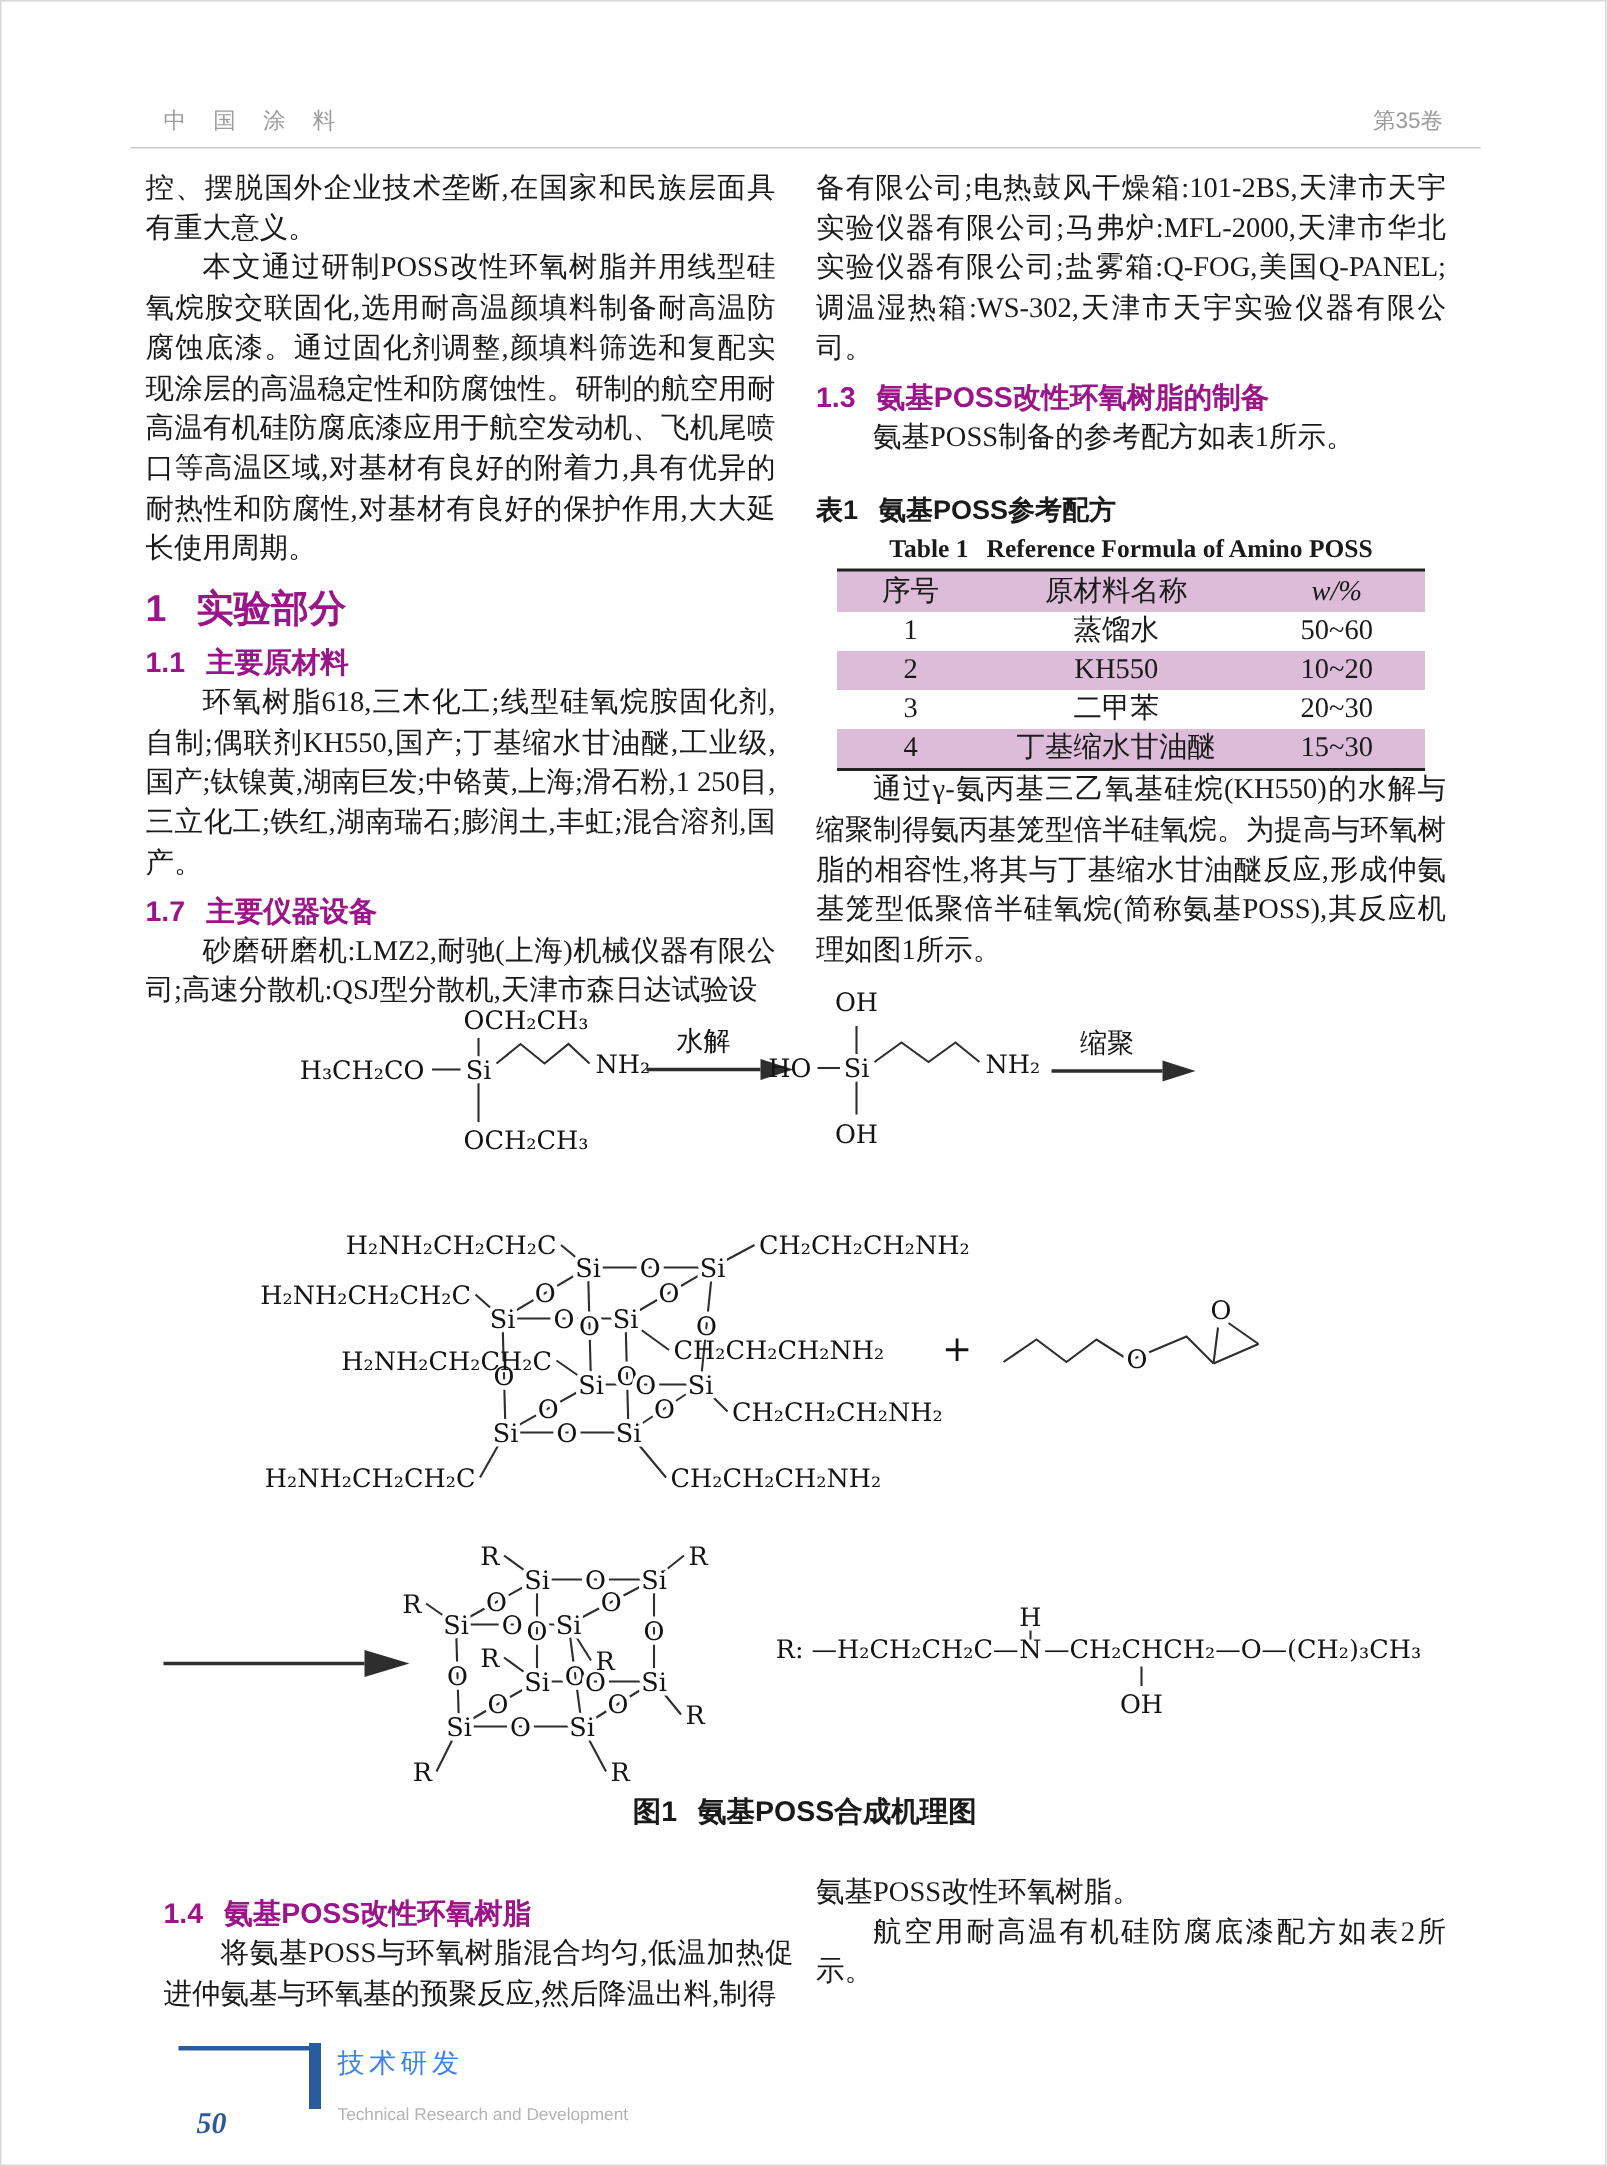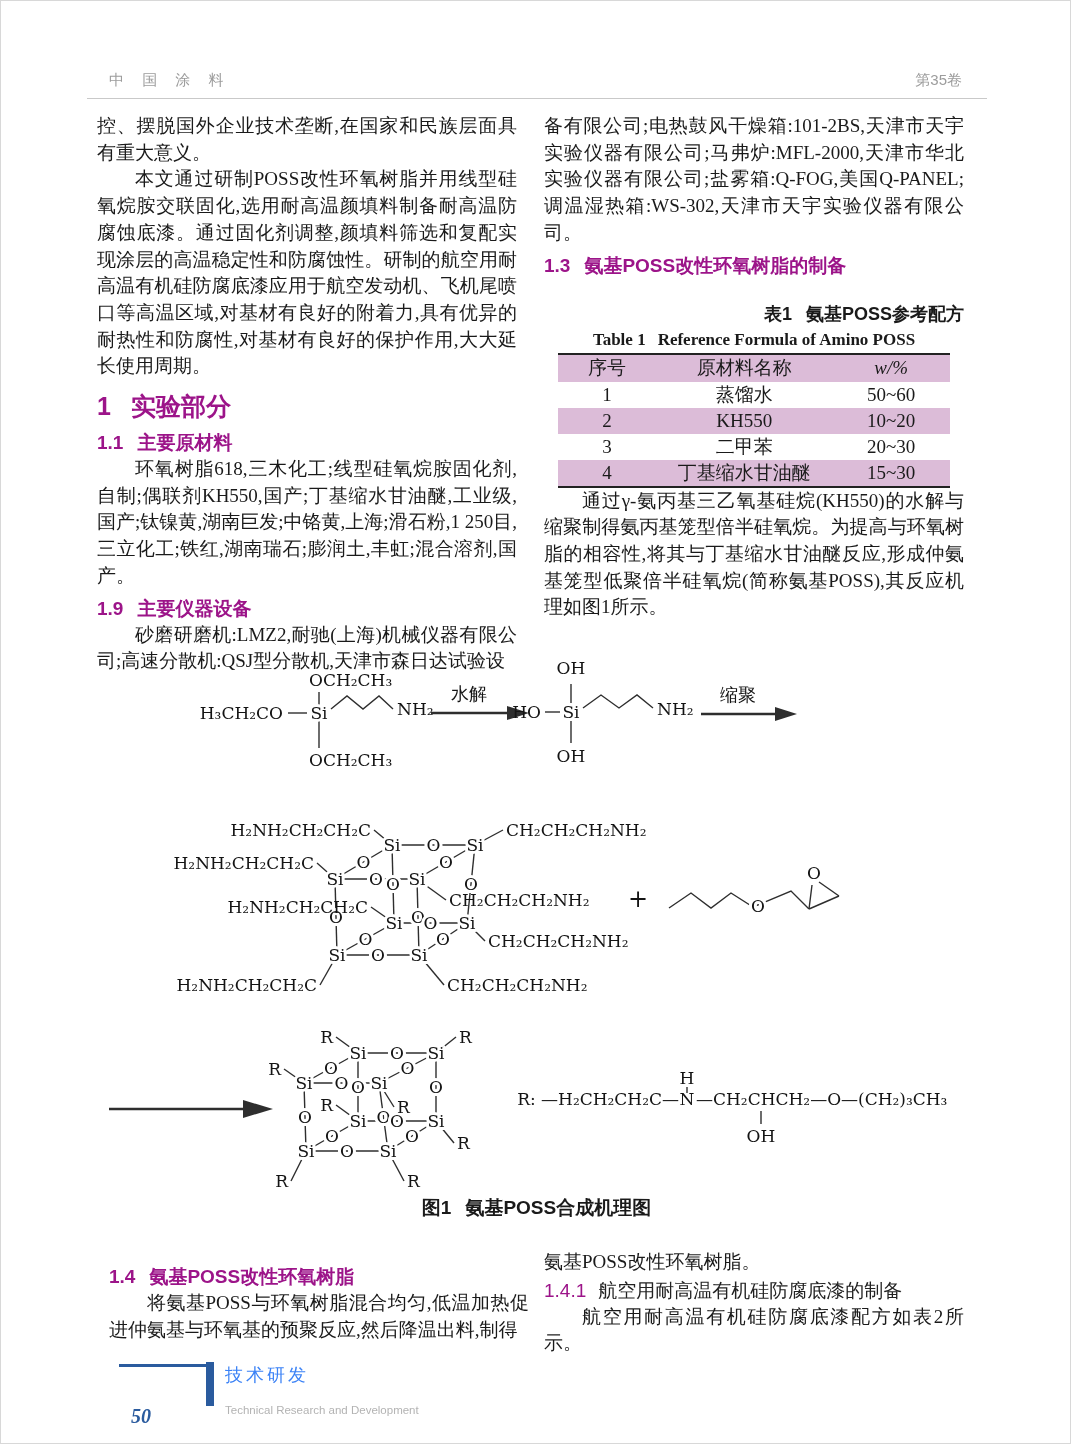--- a/index.html
+++ b/index.html
@@ -104,6 +104,7 @@
     <div class="h2">
       <span class="hnum">1.3</span><span>氨基POSS改性环氧树脂的制备</span>
     </div>
+    <p class="ind">氨基POSS制备的参考配方如表1所示。</p>
 
     <div class="tablewrap">
       <div class="tbl-title-cn">

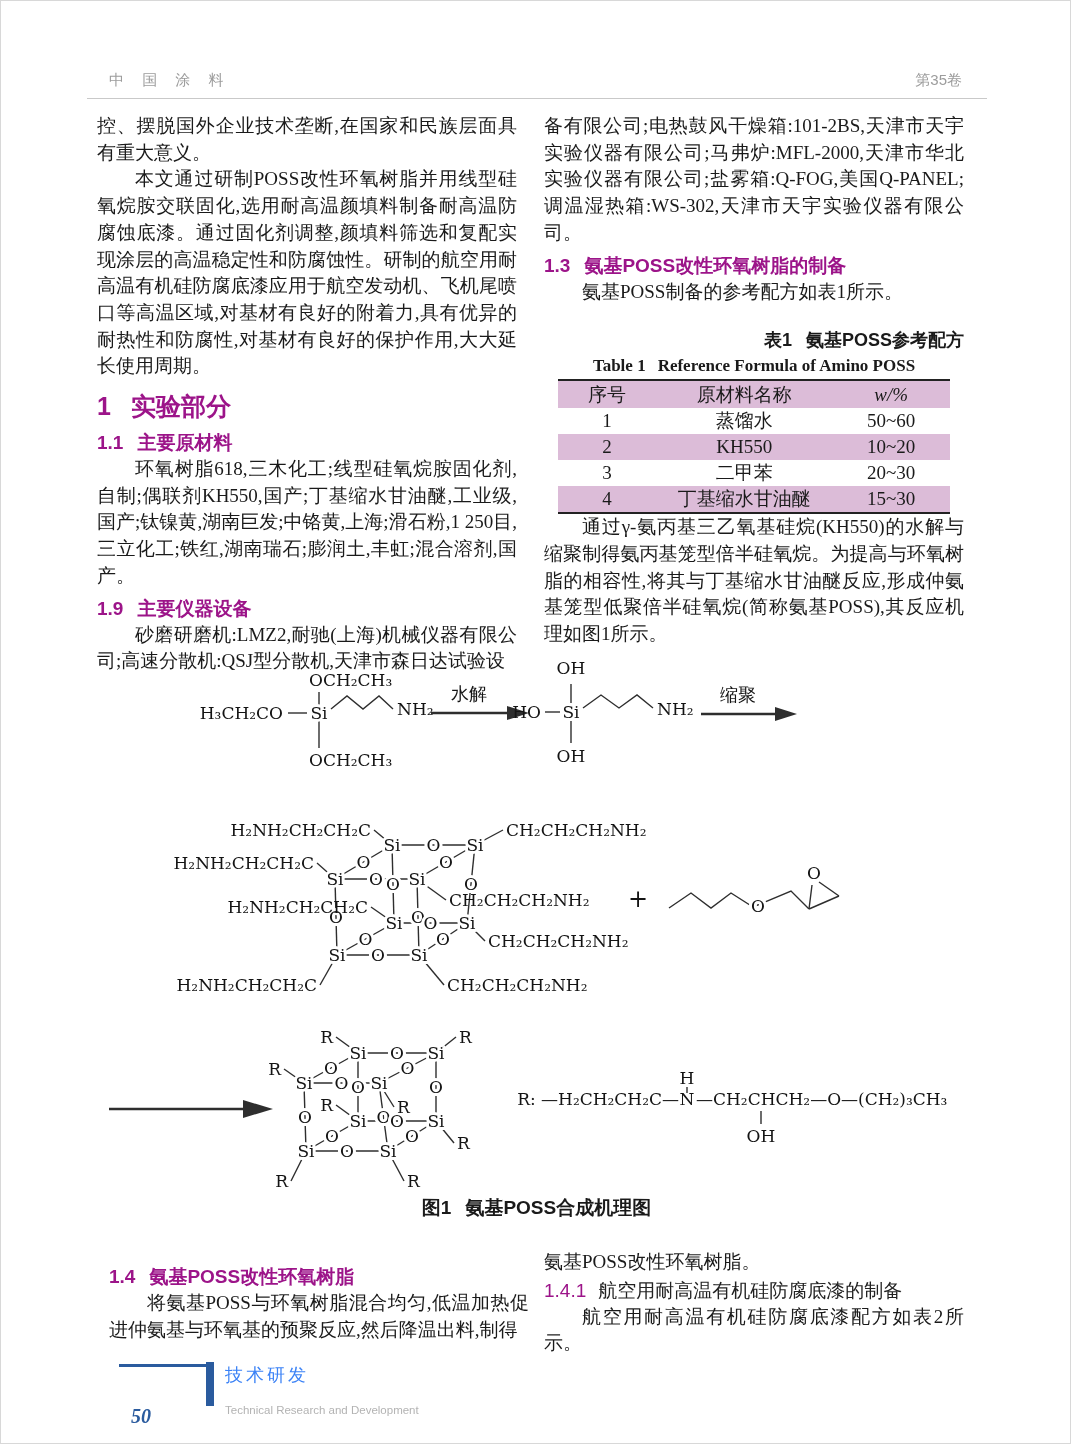--- a/index.html
+++ b/index.html
@@ -35,7 +35,7 @@
   
   .tablewrap{margin-top:22px;}
   .tbl-title-cn{font-family:"Liberation Sans",sans-serif;font-weight:bold;font-size:18px;
-    line-height:26px;text-align:right;}
+    line-height:26px;text-align:left;}
   .tbl-title-cn .tsp{margin-right:14px;}
   .tbl-title-en{font-family:"Liberation Serif",serif;font-weight:bold;font-size:17px;
     line-height:26px;text-align:center;}

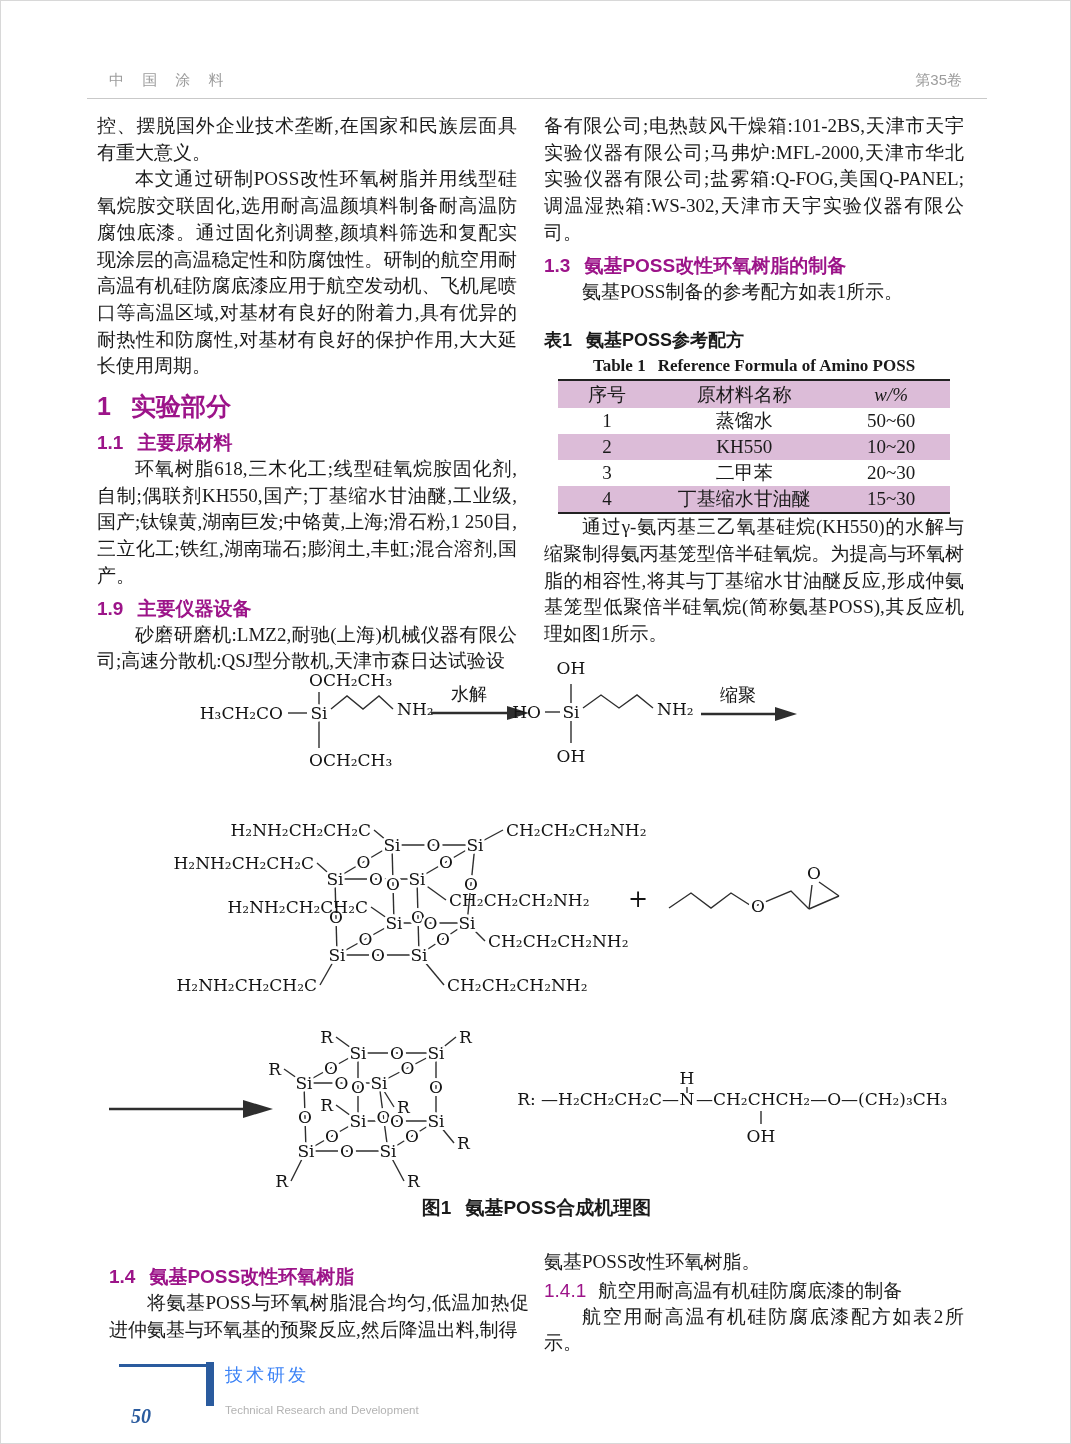--- a/index.html
+++ b/index.html
@@ -94,7 +94,7 @@
     </div>
     <p class="ind">环氧树脂618,三木化工;线型硅氧烷胺固化剂,自制;偶联剂KH550,国产;丁基缩水甘油醚,工业级,国产;钛镍黄,湖南巨发;中铬黄,上海;滑石粉,1 250目,三立化工;铁红,湖南瑞石;膨润土,丰虹;混合溶剂,国产。</p>
     <div class="h2">
-      <span class="hnum">1.9</span><span>主要仪器设备</span>
+      <span class="hnum">1.7</span><span>主要仪器设备</span>
     </div>
     <p class="ind">砂磨研磨机:LMZ2,耐驰(上海)机械仪器有限公司;高速分散机:QSJ型分散机,天津市森日达试验设</p>
   </div>

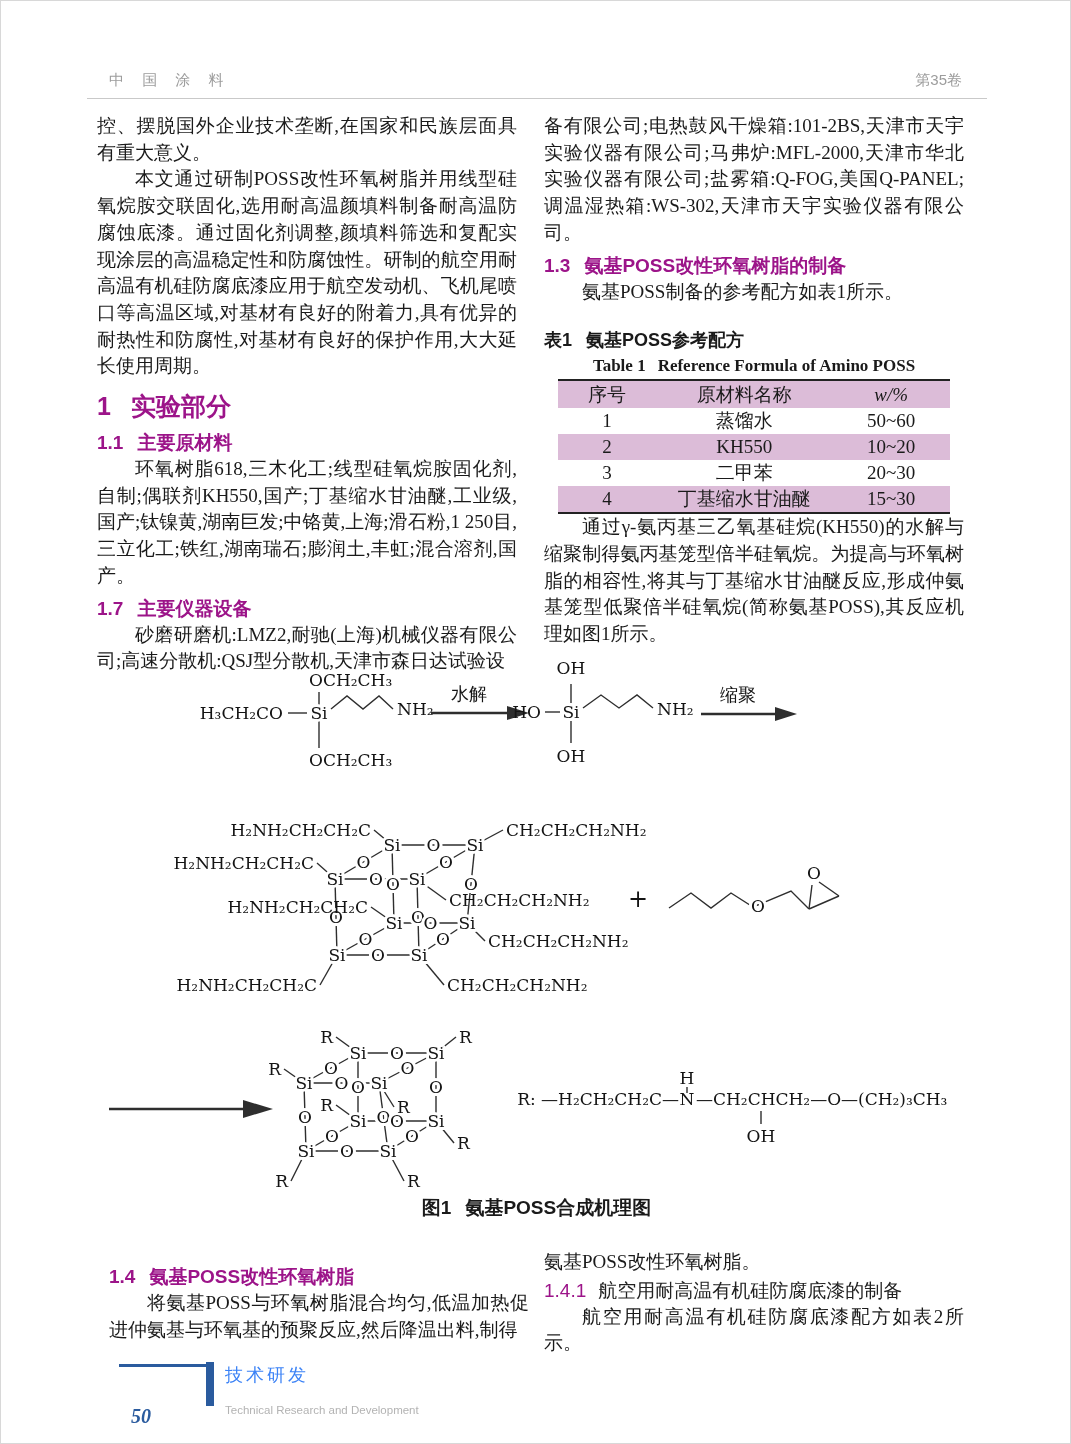--- a/index.html
+++ b/index.html
@@ -306,9 +306,6 @@
 
   <div class="col" style="left:543px;top:1248px;">
     <p>氨基POSS改性环氧树脂。</p>
-    <div class="h3">
-      <span class="hnum">1.4.1</span><span>航空用耐高温有机硅防腐底漆的制备</span>
-    </div>
     <p class="ind">航空用耐高温有机硅防腐底漆配方如表2所示。</p>
   </div>
 

